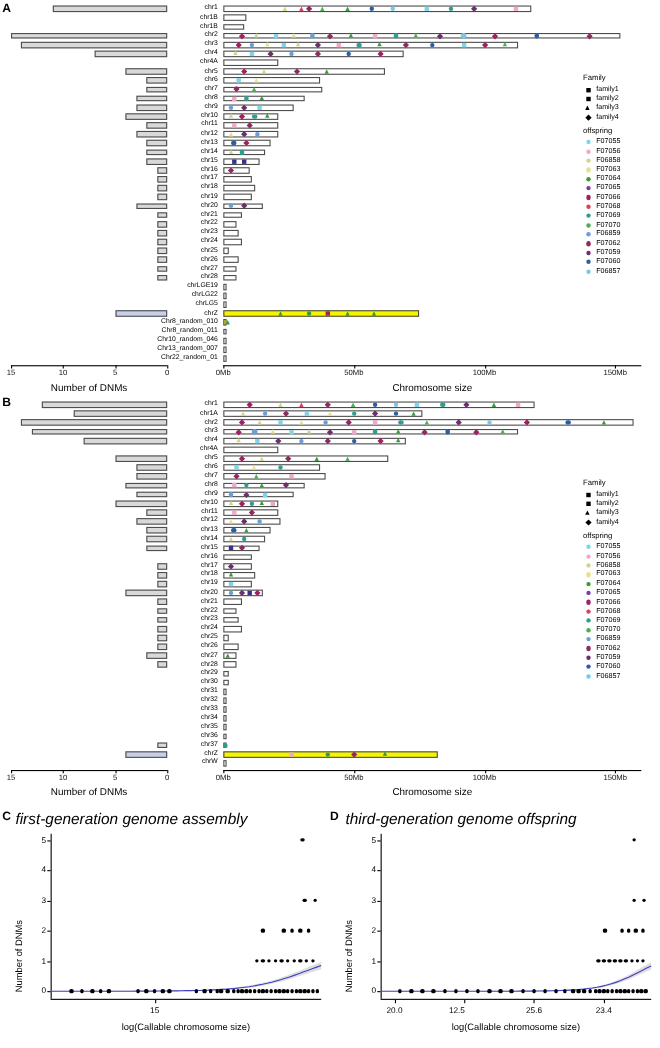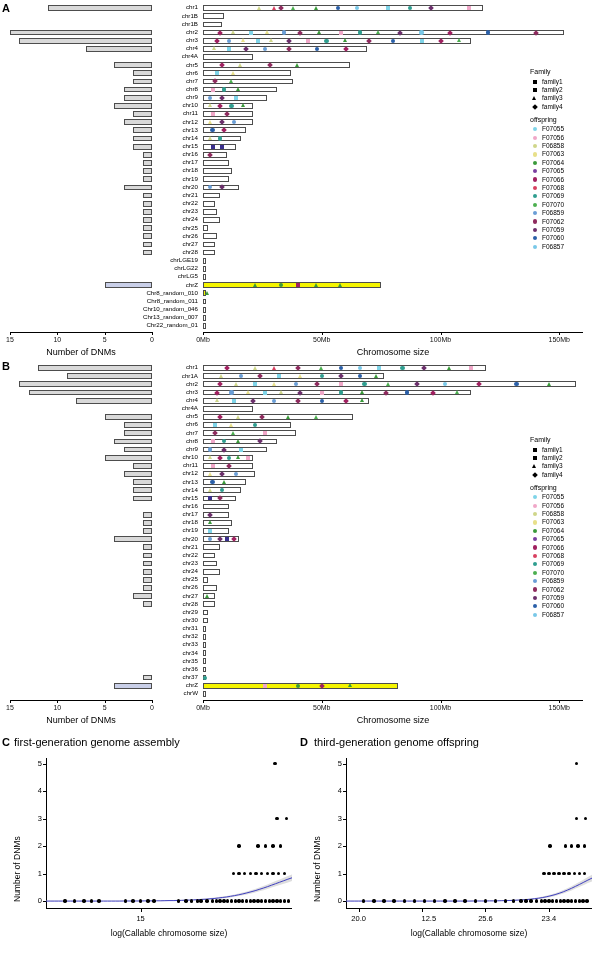--- a/index.html
+++ b/index.html
@@ -33,7 +33,7 @@
   .sc-ylab{position:absolute;font-size:8.5px;transform:rotate(-90deg);transform-origin:left top;white-space:nowrap;}
   .sc-xlab{position:absolute;font-size:8.5px;white-space:nowrap;}
   .sc-dot{position:absolute;width:3.4px;height:3.4px;border-radius:50%;background:#000;}
-  .sc-title{position:absolute;font-size:11px;}
+  .sc-title{position:absolute;font-size:14px;font-style:italic;}
   svg{display:block;}
 </style>
 </head>

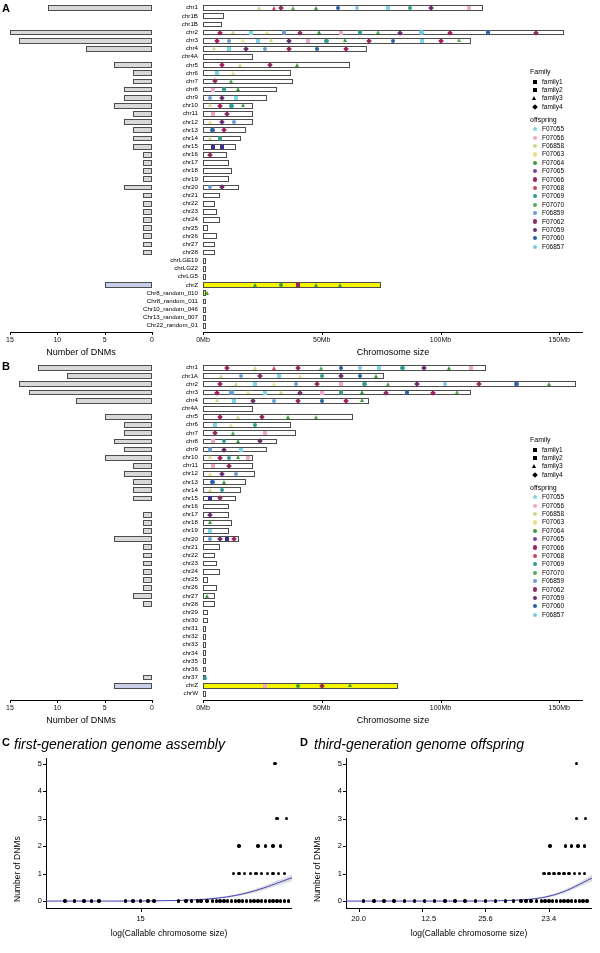--- a/index.html
+++ b/index.html
@@ -837,7 +837,7 @@
     <div class="sc-axis" style="left:58.680412371134025px;top:161px;width:1px;height:3px;"></div>
     <div class="sc-tick" style="left:44.680412371134025px;top:166px;width:28px;text-align:center;">20.0</div>
     <div class="sc-axis" style="left:122.08247422680412px;top:161px;width:1px;height:3px;"></div>
-    <div class="sc-tick" style="left:108.08247422680412px;top:166px;width:28px;text-align:right;">12.5</div>
+    <div class="sc-tick" style="left:108.08247422680412px;top:166px;width:28px;text-align:left;">12.5</div>
     <div class="sc-axis" style="left:185.48453608247425px;top:161px;width:1px;height:3px;"></div>
     <div class="sc-tick" style="left:171.48453608247425px;top:166px;width:28px;text-align:center;">25.6</div>
     <div class="sc-axis" style="left:248.88659793814435px;top:161px;width:1px;height:3px;"></div>

